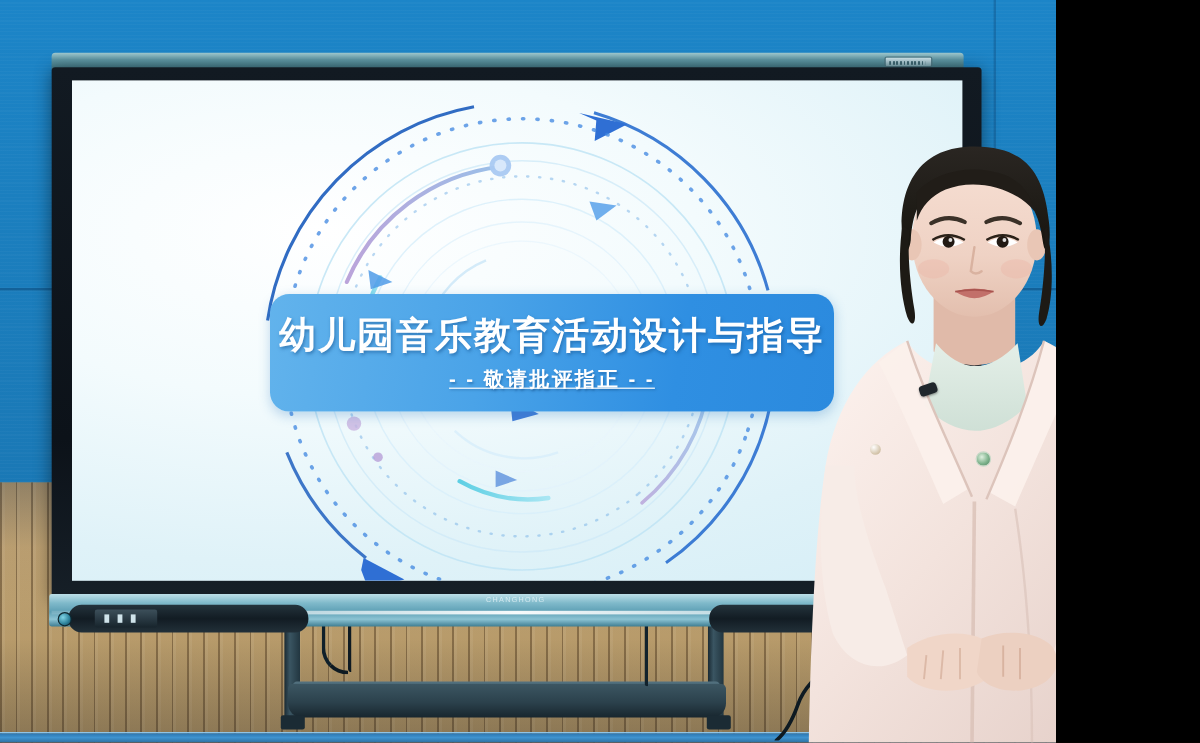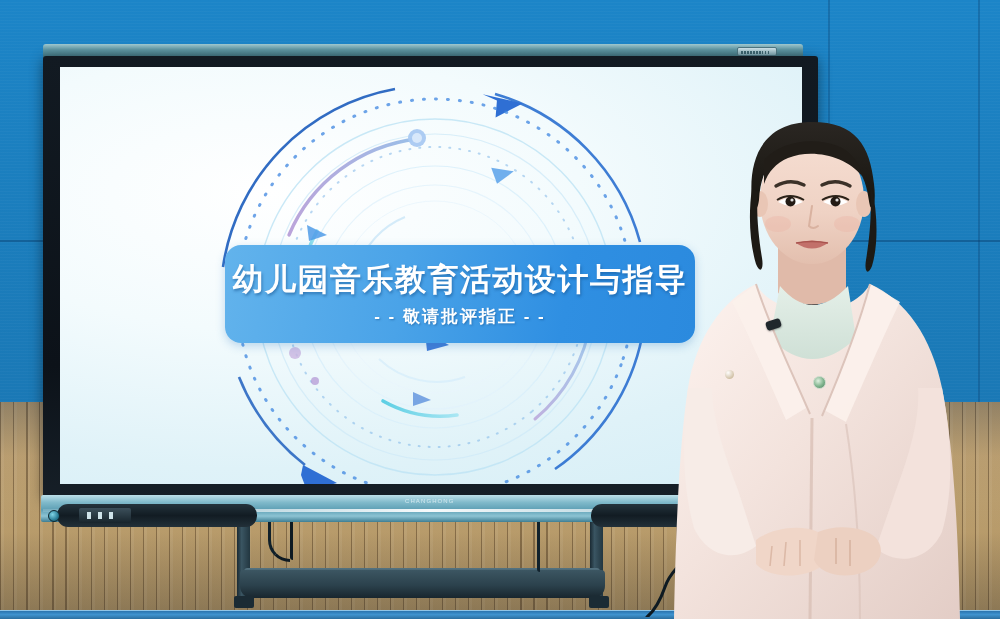--- a/index.html
+++ b/index.html
@@ -9,7 +9,7 @@
     font-family:"Liberation Sans","DejaVu Sans",sans-serif;
     overflow:hidden;
   }
-  #stage { position:relative; width:1000px; height:619px; overflow:hidden; background:#c2410c; }
+  #stage { position:relative; width:880px; height:619px; overflow:hidden; background:#c2410c; }
 
   
   .wall-blue{

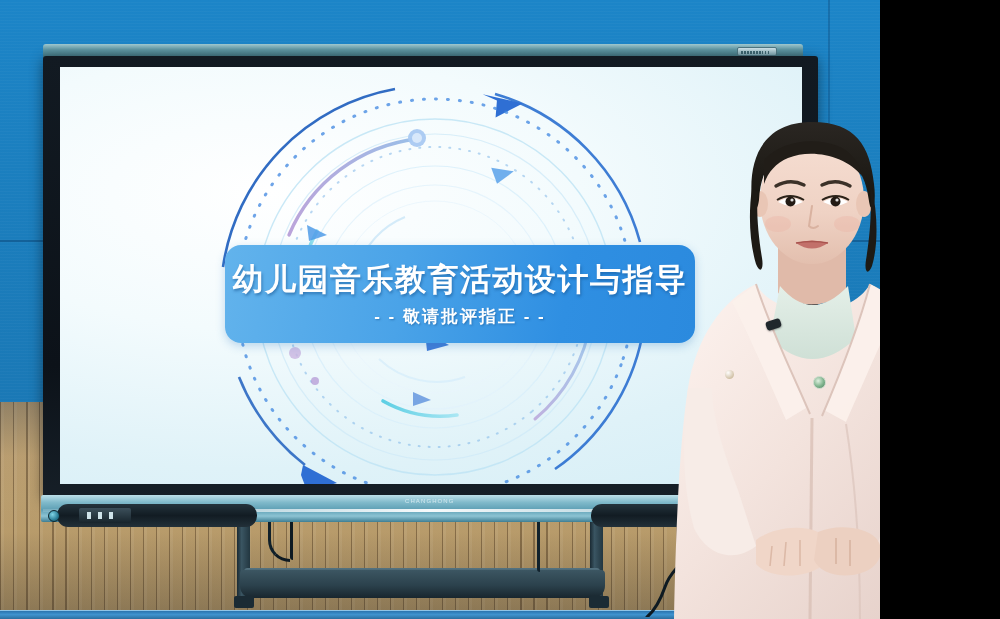--- a/index.html
+++ b/index.html
@@ -128,7 +128,7 @@
   .title-sub{
     color:#fff; font-weight:bold; font-size:17px; letter-spacing:2px;
     margin-top:13px; text-shadow:1px 1px 2px rgba(20,80,140,.5);
-    white-space:nowrap; line-height:1;
+    white-space:nowrap; line-height:1;text-decoration:underline;
   }
 
   

